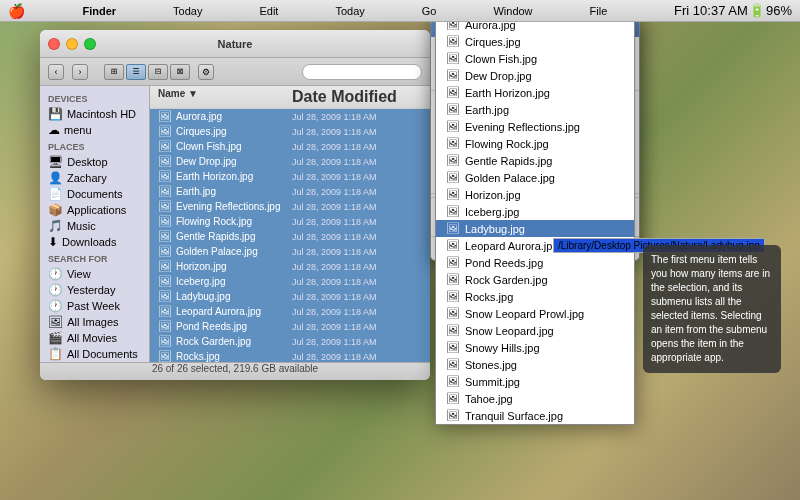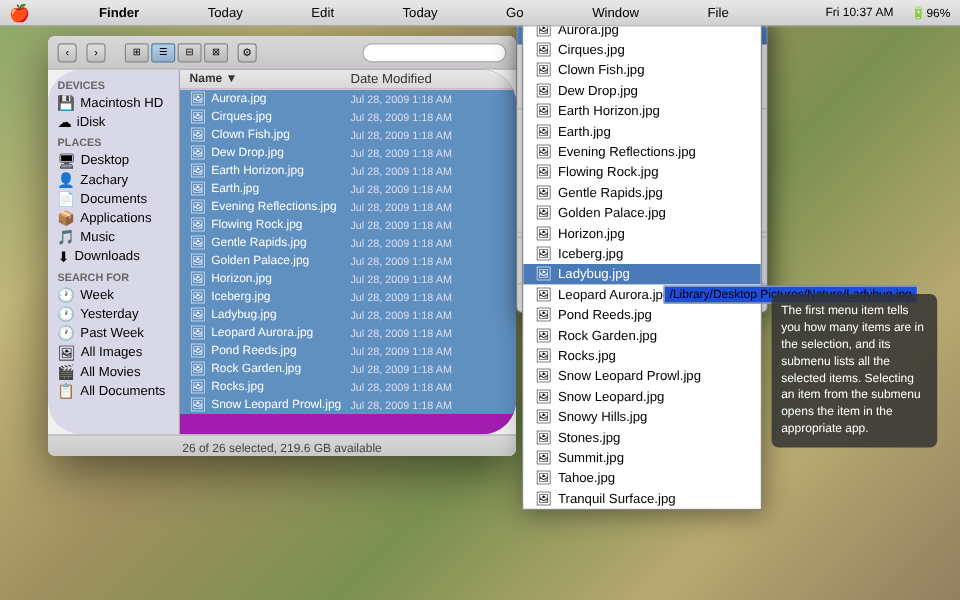--- a/index.html
+++ b/index.html
@@ -44,8 +44,8 @@
       margin-left: auto;
       display: flex;
       align-items: center;
-      gap: 15px;
-      font-size: 10px;
+      gap: 2px;
+      font-size: 13px;
     }
     .apple-logo { font-size: 14px; }
     .menu-item {

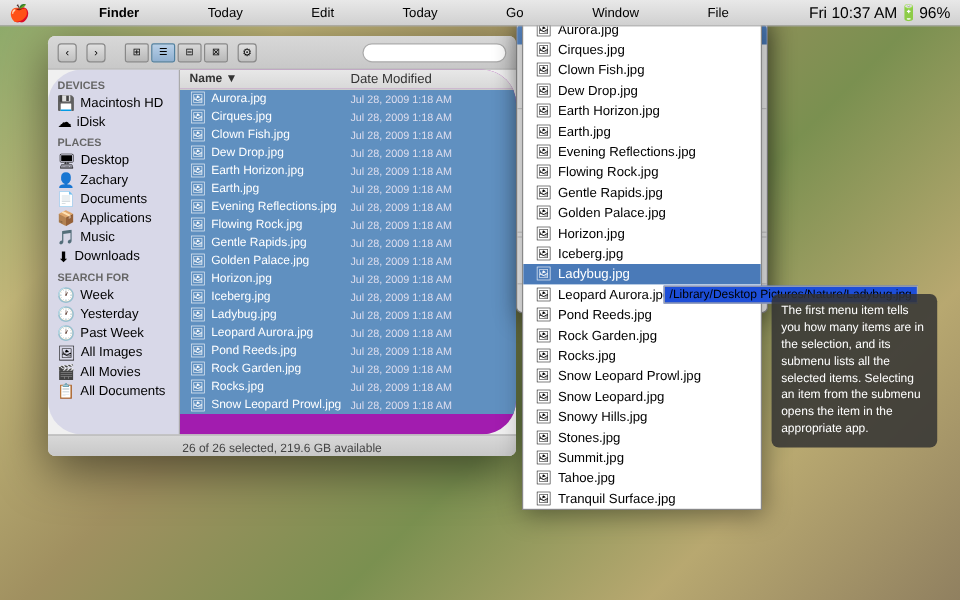--- a/index.html
+++ b/index.html
@@ -334,6 +334,14 @@
 <div class="bg-painting"></div>
 
 <div class="finder-window">
+  <div class="window-titlebar">
+    <div class="traffic-lights">
+      <div class="traffic-light tl-red"></div>
+      <div class="traffic-light tl-yellow"></div>
+      <div class="traffic-light tl-green"></div>
+    </div>
+    <span class="window-title">Nature</span>
+  </div>
   <div class="window-toolbar">
     <div class="nav-btn">‹</div>
     <div class="nav-btn">›</div>

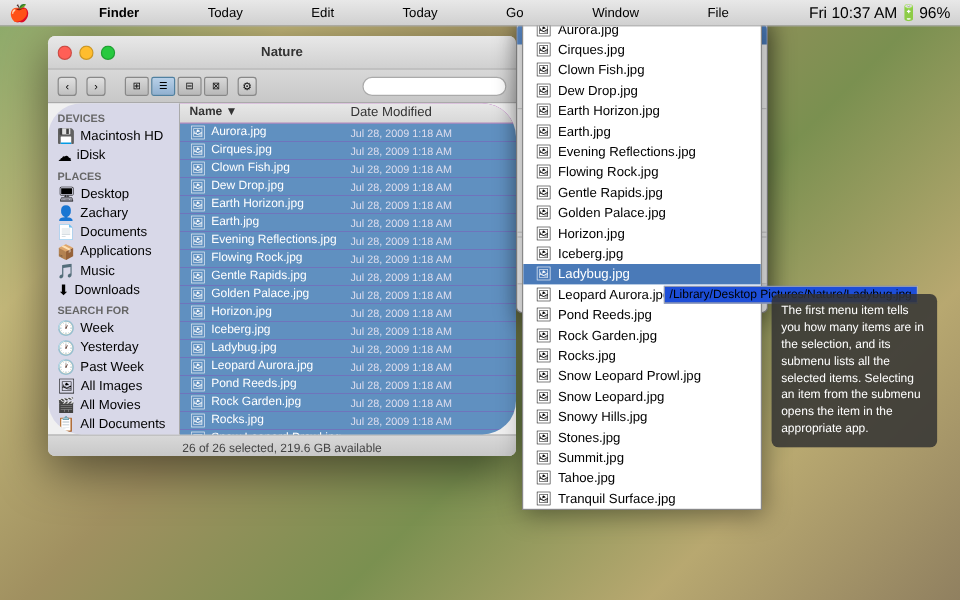--- a/index.html
+++ b/index.html
@@ -154,7 +154,6 @@
       display: flex;
       flex: 1;
       overflow: hidden;
-      border-radius: 28px;
     }
     
     .sidebar {

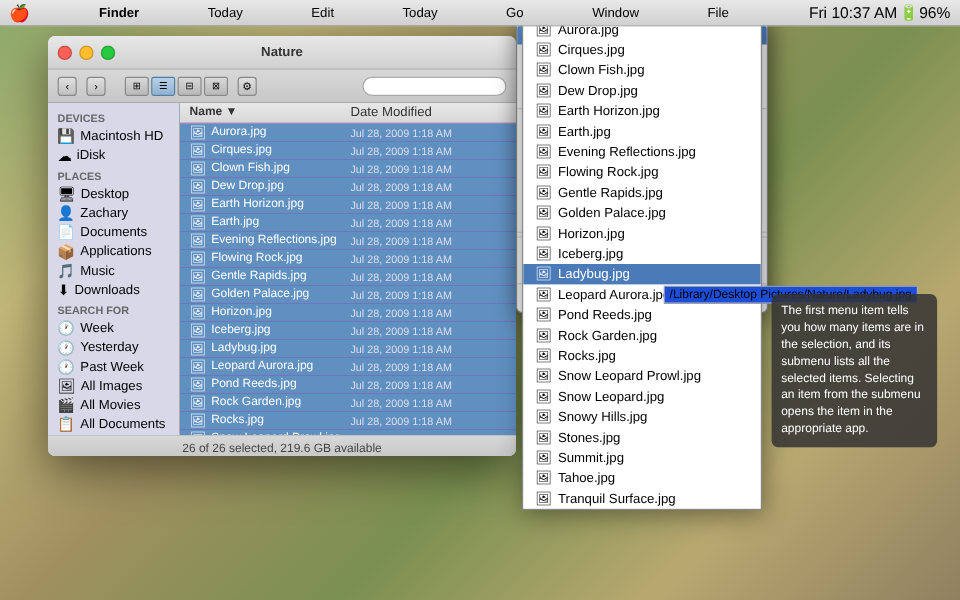--- a/index.html
+++ b/index.html
@@ -194,7 +194,7 @@
       top: 0;
     }
     .col-name { flex: 1; font-size: 10px; font-weight: bold; color: #333; }
-    .col-date { width: 130px; font-size: 11px; font-weight: normal; color: #333; }
+    .col-date { width: 130px; font-size: 16px; font-weight: bold; color: #333; }
     .file-row {
       display: flex;
       align-items: center;

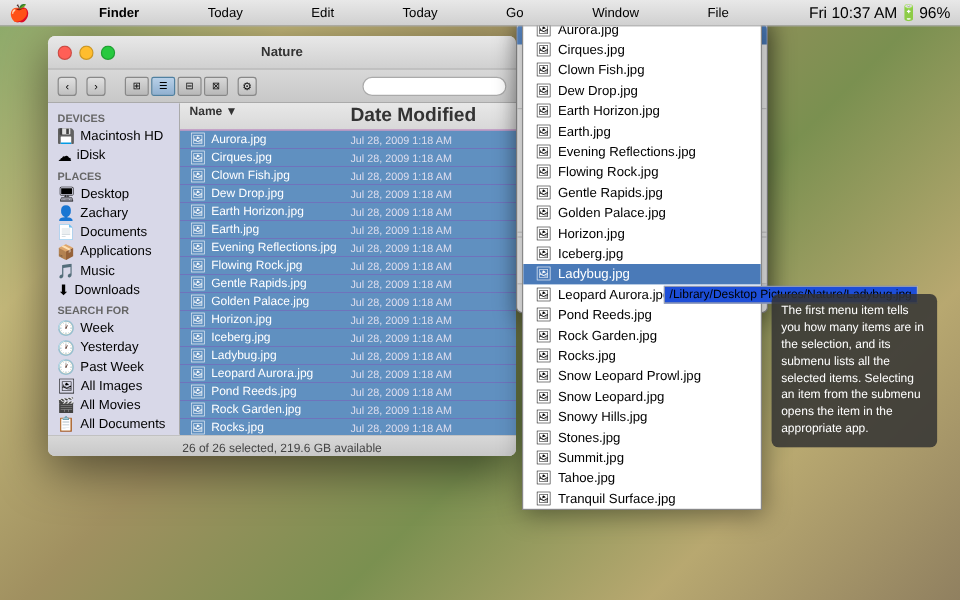--- a/index.html
+++ b/index.html
@@ -363,7 +363,7 @@
       </div>
       <div class="sidebar-item">
         <span class="icon">☁</span>
-        <span>iDisk</span>
+        <span>menu</span>
       </div>
       <div class="sidebar-section-label">PLACES</div>
       <div class="sidebar-item">

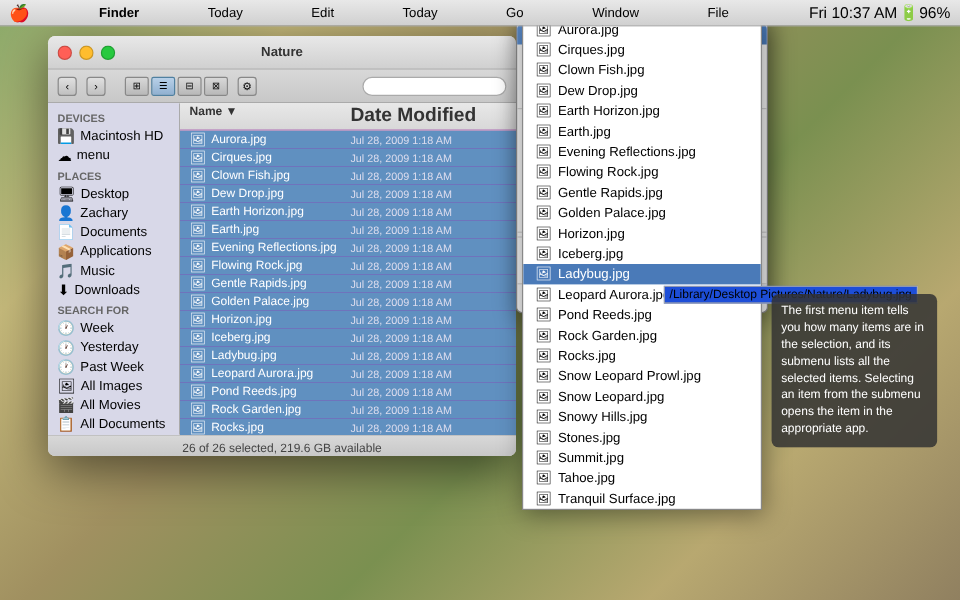--- a/index.html
+++ b/index.html
@@ -393,7 +393,7 @@
       <div class="sidebar-section-label">SEARCH FOR</div>
       <div class="sidebar-item">
         <span class="icon">🕐</span>
-        <span>Week</span>
+        <span>View</span>
       </div>
       <div class="sidebar-item">
         <span class="icon">🕐</span>

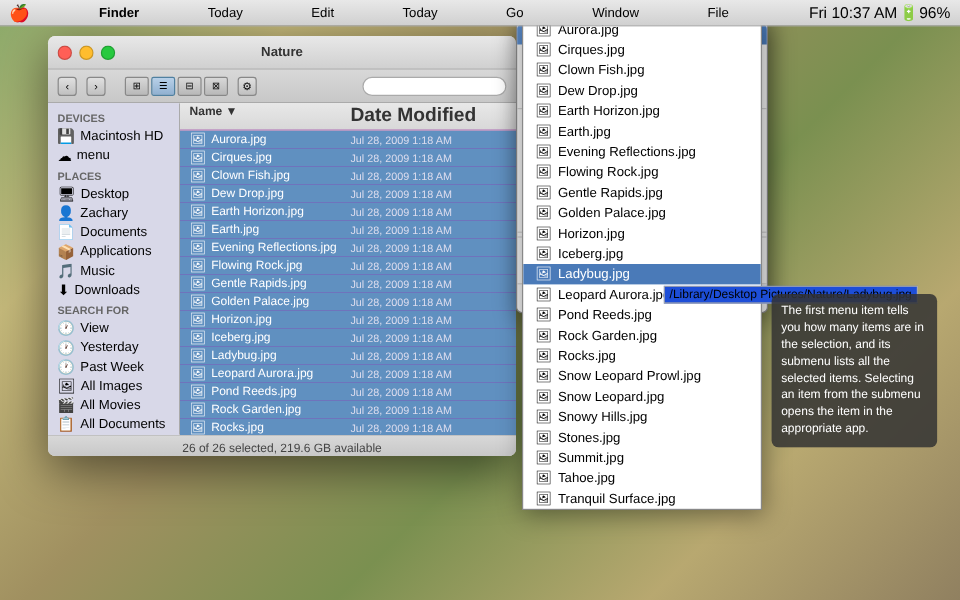--- a/index.html
+++ b/index.html
@@ -212,7 +212,7 @@
       background: linear-gradient(to bottom, #d8d8d8, #c8c8c8);
       border-top: 1px solid #aaa;
       display: flex;
-      align-items: flex-end;
+      align-items: flex-start;
       justify-content: center;
       font-size: 10px;
       color: #444;

